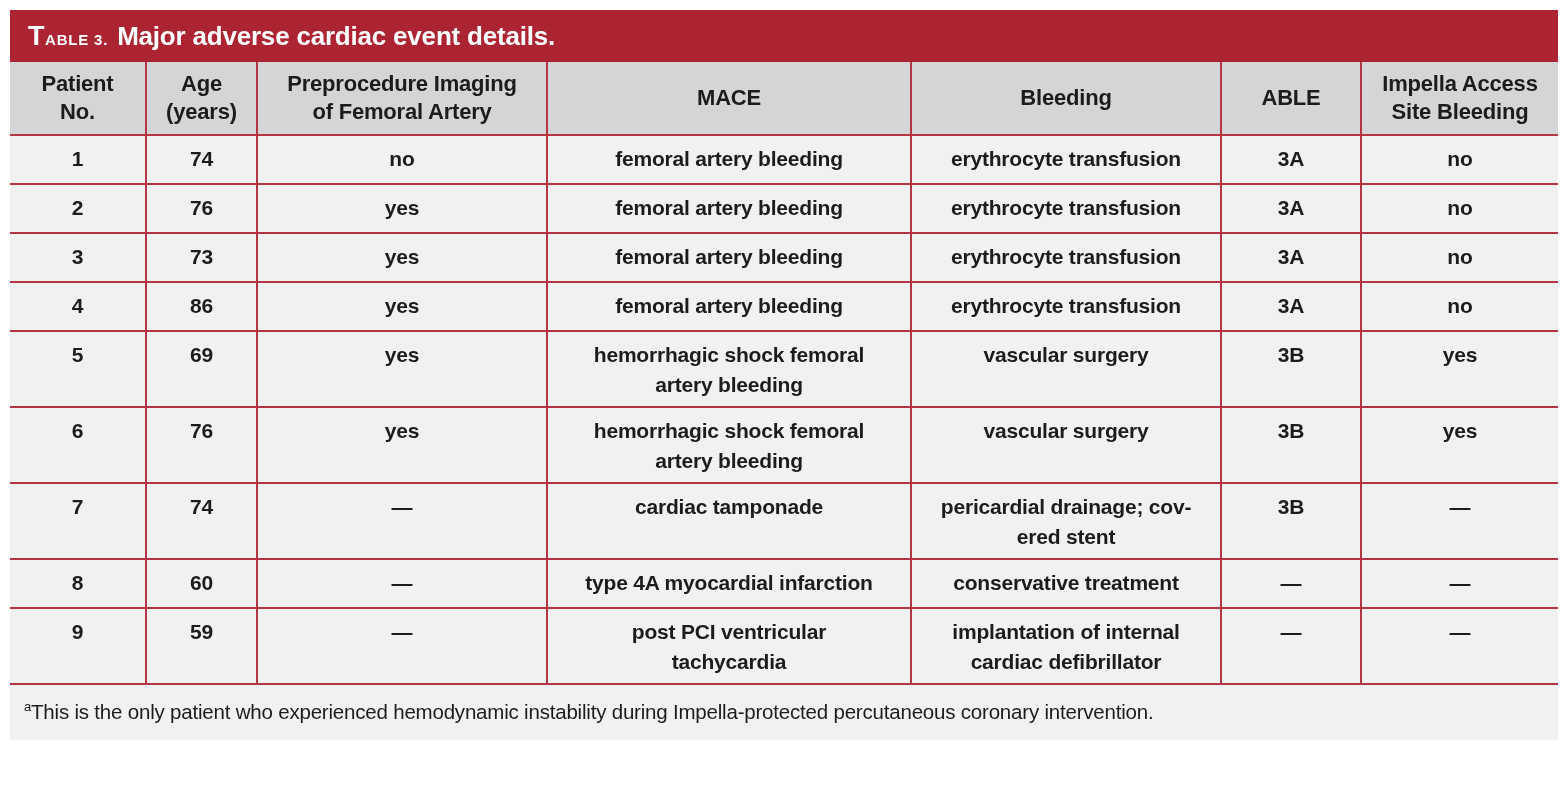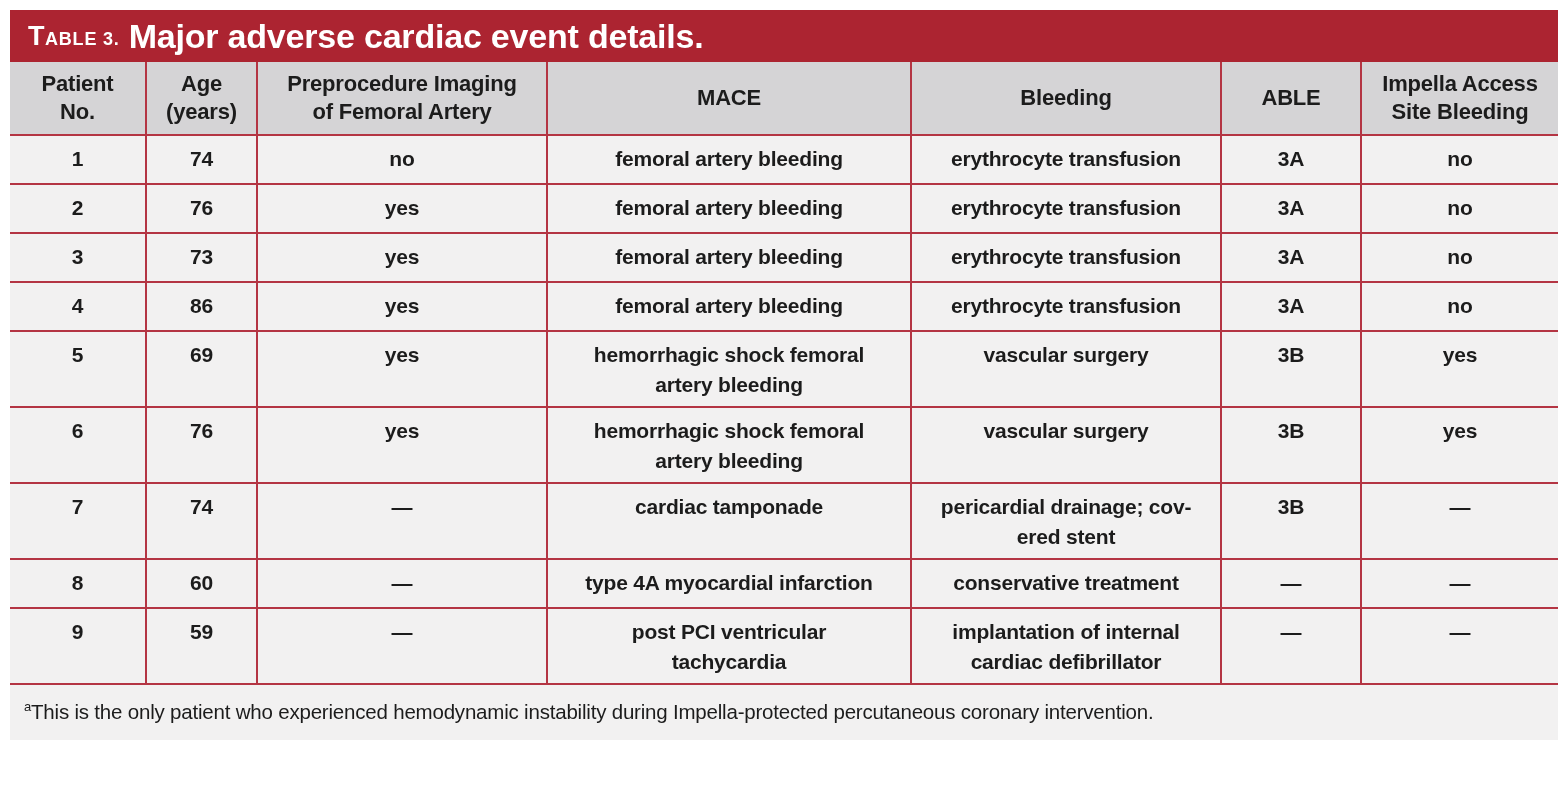--- a/index.html
+++ b/index.html
@@ -27,7 +27,7 @@
     font-weight: 700;
   }
   .title-bar .t-initial { font-size: 27px; letter-spacing: 0.5px; }
-  .title-bar .t-rest   { font-size: 18px; letter-spacing: 0.8px; }
+  .title-bar .t-rest   { font-size: 15px; letter-spacing: 0.8px; }
   .title-bar .t-title  { font-size: 34px; margin-left: 9px; letter-spacing: -0.2px; }
 
   

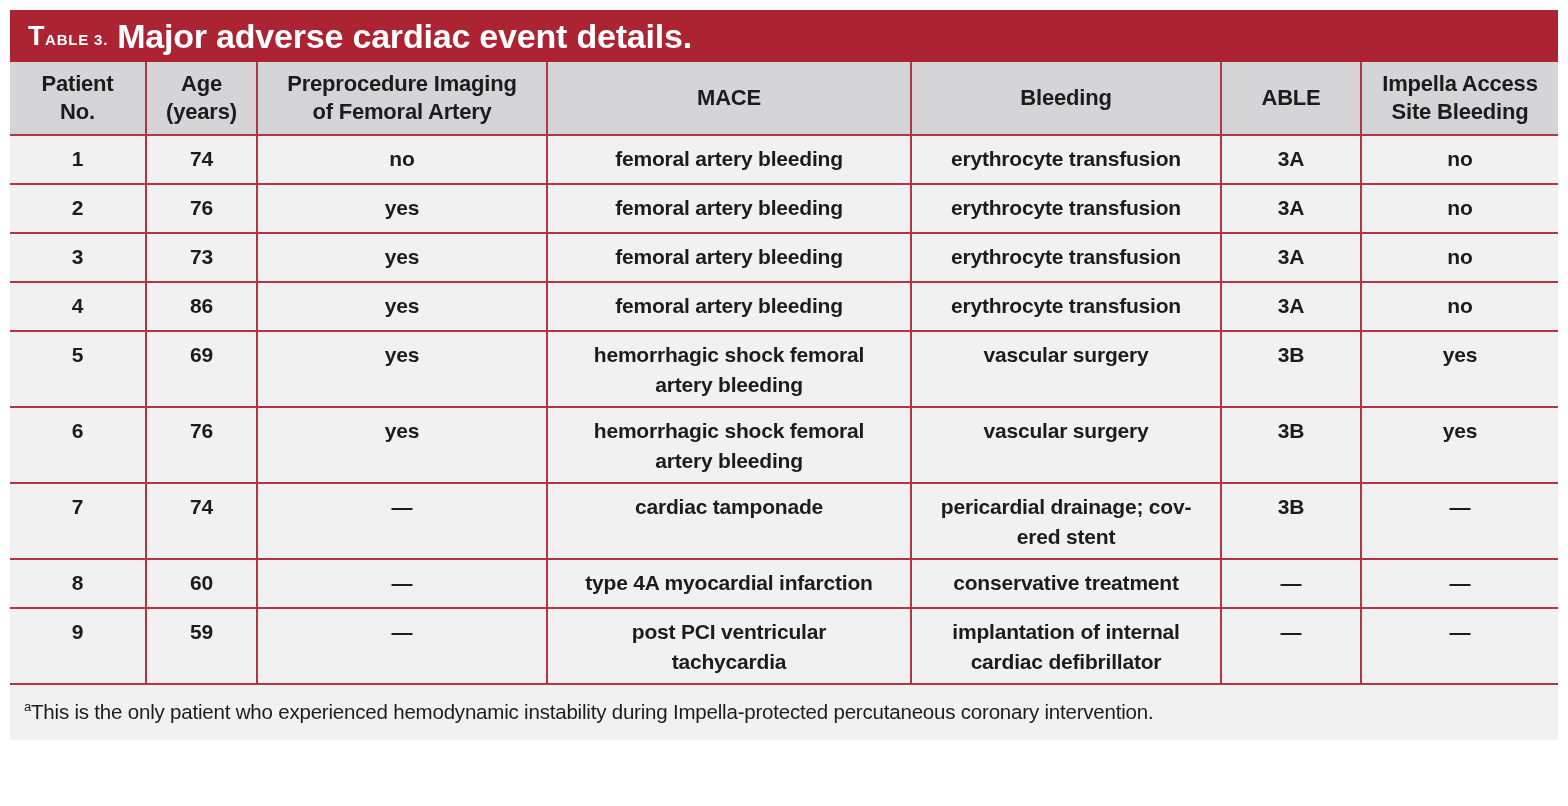--- a/index.html
+++ b/index.html
@@ -28,7 +28,7 @@
   }
   .title-bar .t-initial { font-size: 27px; letter-spacing: 0.5px; }
   .title-bar .t-rest   { font-size: 15px; letter-spacing: 0.8px; }
-  .title-bar .t-title  { font-size: 34px; margin-left: 9px; letter-spacing: -0.2px; }
+  .title-bar .t-title  { font-size: 26px; margin-left: 9px; letter-spacing: -0.2px; }
 
   
   table.mace-table {

